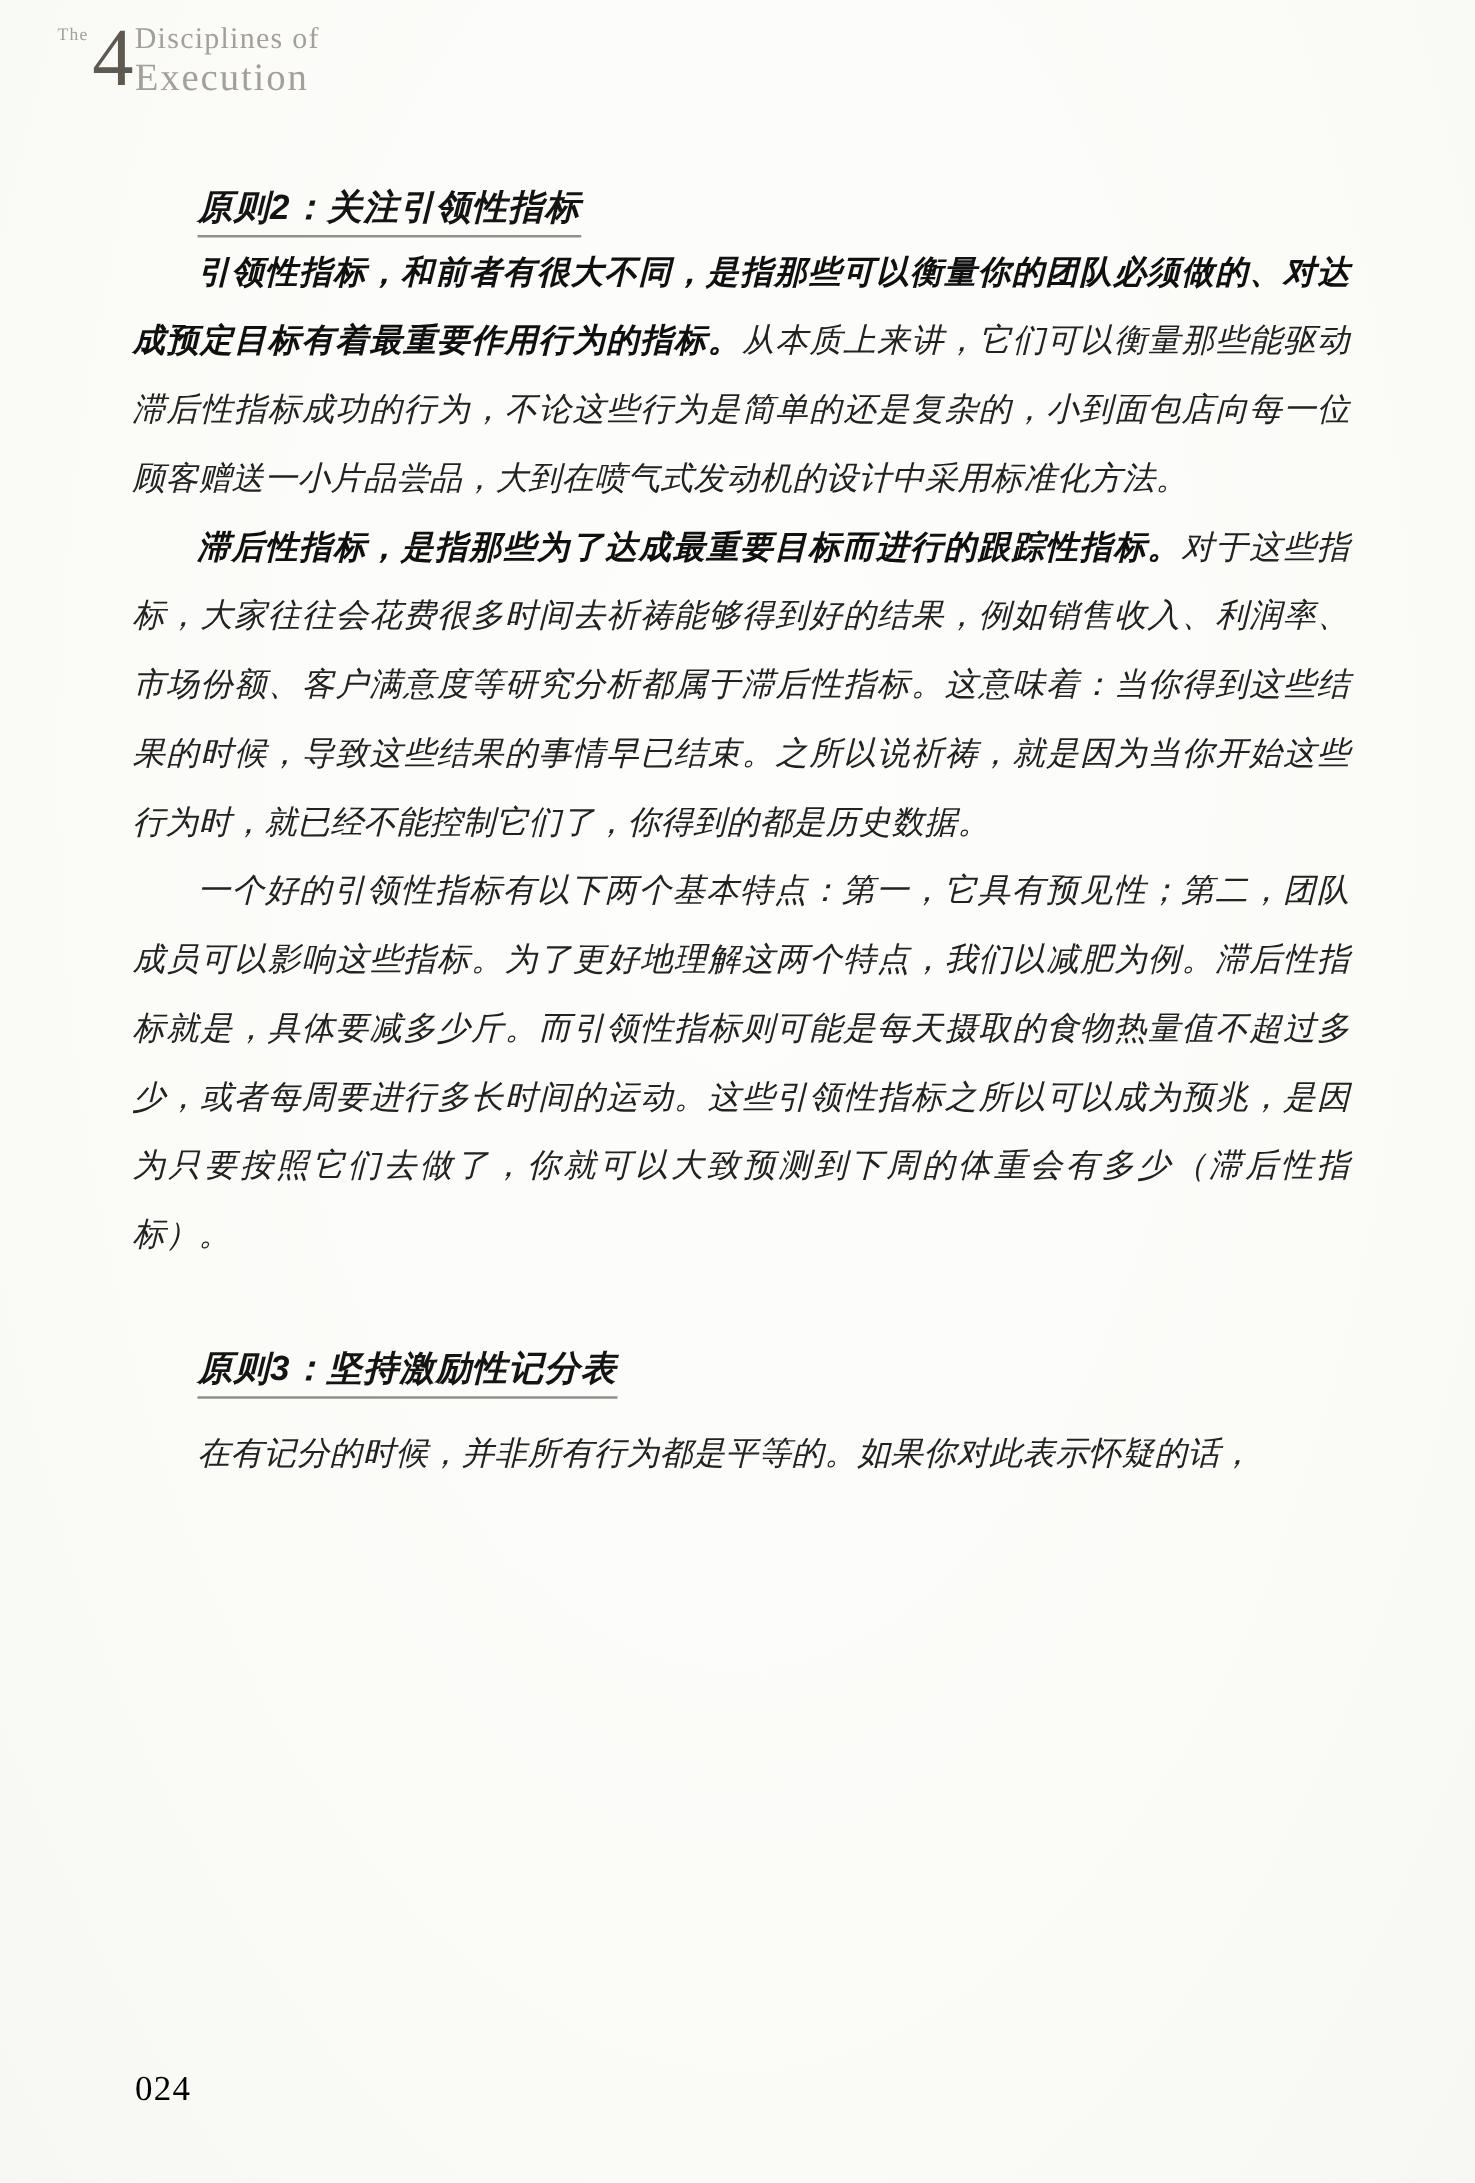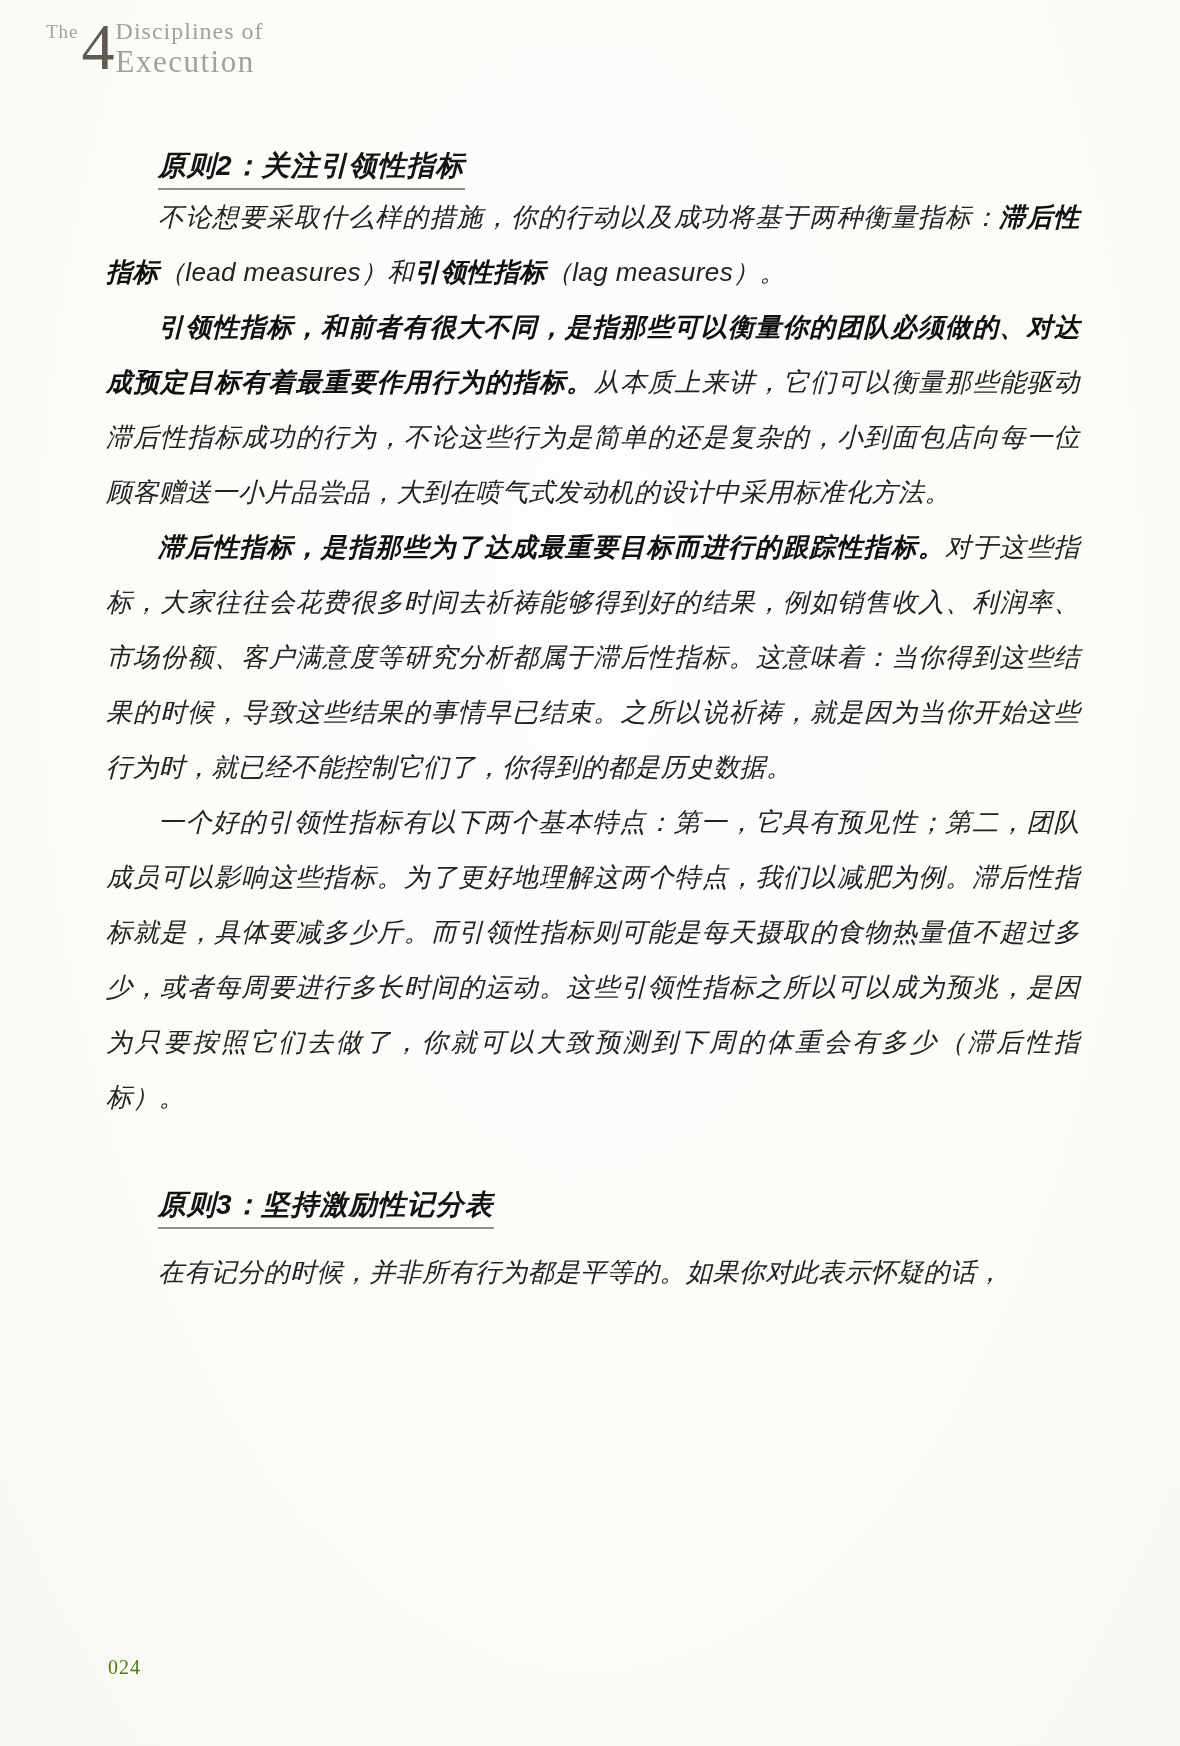--- a/index.html
+++ b/index.html
@@ -28,7 +28,7 @@
     user-select: none;
   }
   .logo-the {
-    font-size: 19px;
+    font-size: 14px;
     letter-spacing: 1px;
     margin-top: 7px;
   }

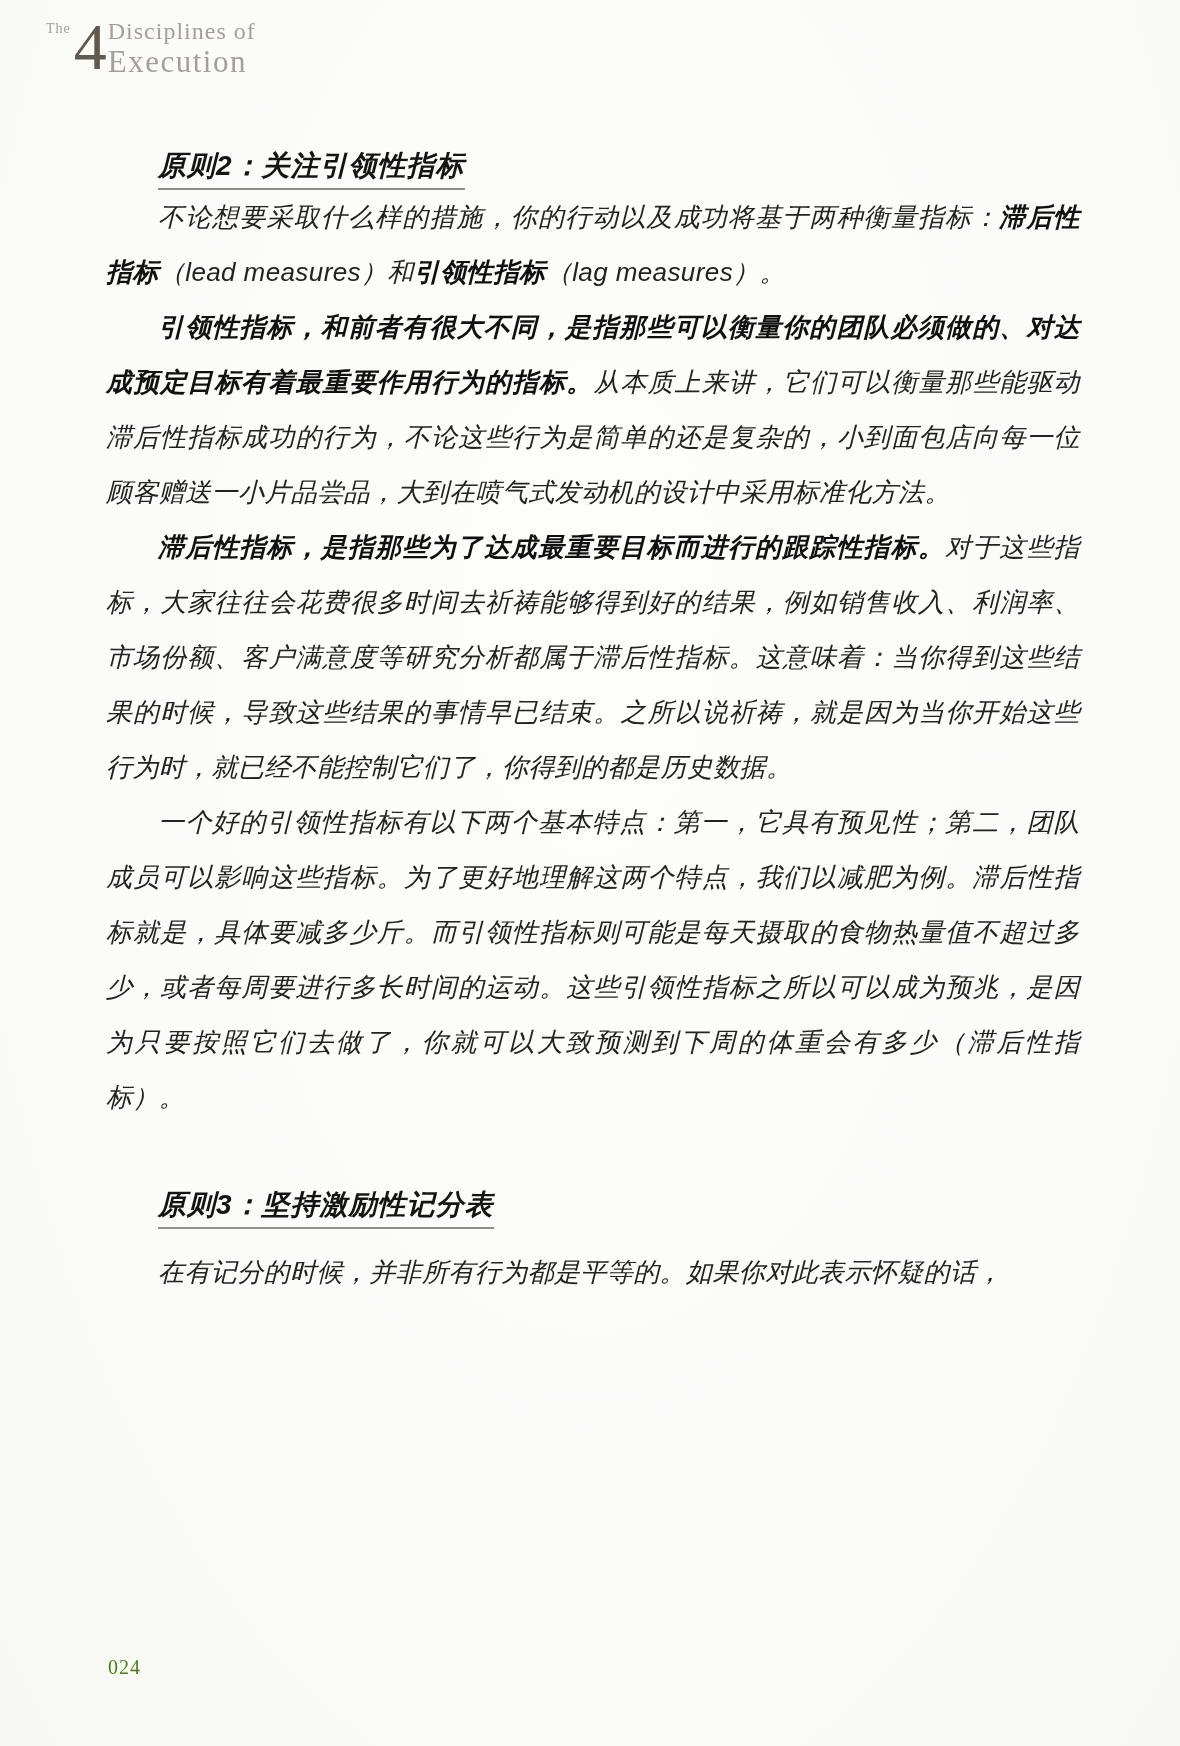--- a/index.html
+++ b/index.html
@@ -120,7 +120,6 @@
 
     <h2 class="heading first"><span class="hline">原则2：关注引领性指标</span></h2>
 
-    <p class="para"><span>不论想要采取什么样的措施，你的行动以及成功将基于两种衡量指标：</span><span class="seg-bold">滞后性指标</span><span>（lead measures）和</span><span class="seg-bold">引领性指标</span><span>（lag measures）。</span></p>
     <p class="para"><span class="seg-bold">引领性指标，和前者有很大不同，是指那些可以衡量你的团队必须做的、对达成预定目标有着最重要作用行为的指标。</span><span>从本质上来讲，它们可以衡量那些能驱动滞后性指标成功的行为，不论这些行为是简单的还是复杂的，小到面包店向每一位顾客赠送一小片品尝品，大到在喷气式发动机的设计中采用标准化方法。</span></p>
     <p class="para"><span class="seg-bold">滞后性指标，是指那些为了达成最重要目标而进行的跟踪性指标。</span><span>对于这些指标，大家往往会花费很多时间去祈祷能够得到好的结果，例如销售收入、利润率、市场份额、客户满意度等研究分析都属于滞后性指标。这意味着：当你得到这些结果的时候，导致这些结果的事情早已结束。之所以说祈祷，就是因为当你开始这些行为时，就已经不能控制它们了，你得到的都是历史数据。</span></p>
     <p class="para"><span>一个好的引领性指标有以下两个基本特点：第一，它具有预见性；第二，团队成员可以影响这些指标。为了更好地理解这两个特点，我们以减肥为例。滞后性指标就是，具体要减多少斤。而引领性指标则可能是每天摄取的食物热量值不超过多少，或者每周要进行多长时间的运动。这些引领性指标之所以可以成为预兆，是因为只要按照它们去做了，你就可以大致预测到下周的体重会有多少（滞后性指标）。</span></p>

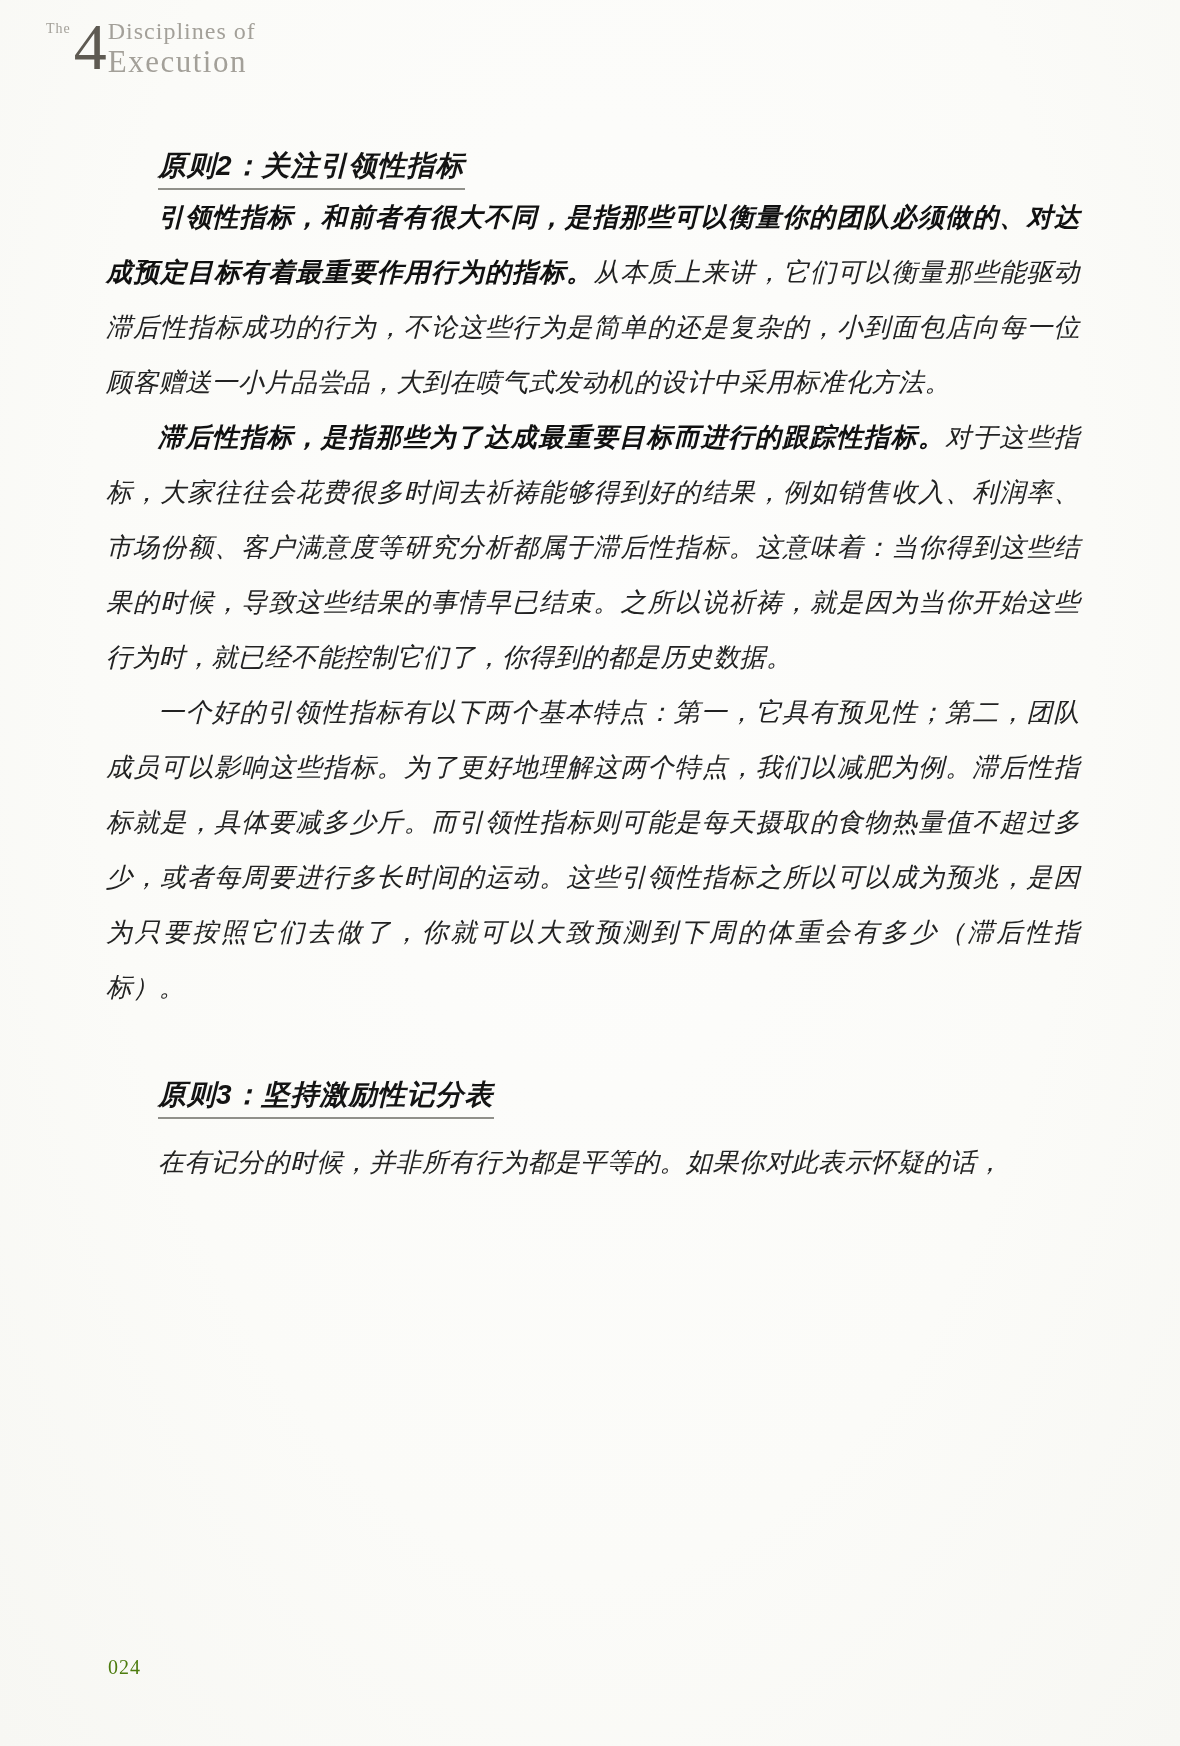--- a/index.html
+++ b/index.html
@@ -97,9 +97,9 @@
     left: 108px;
     top: 1656px;
     font-family: "Liberation Serif", serif;
-    font-size: 20px;
+    font-size: 28px;
     letter-spacing: 1px;
-    color: #4d7c0f;
+    color: #000000;
   }
 </style>
 </head>

